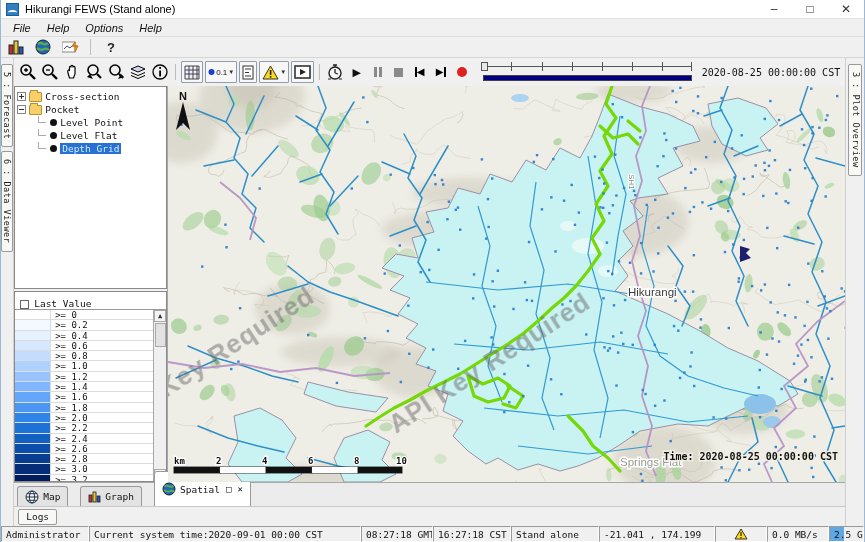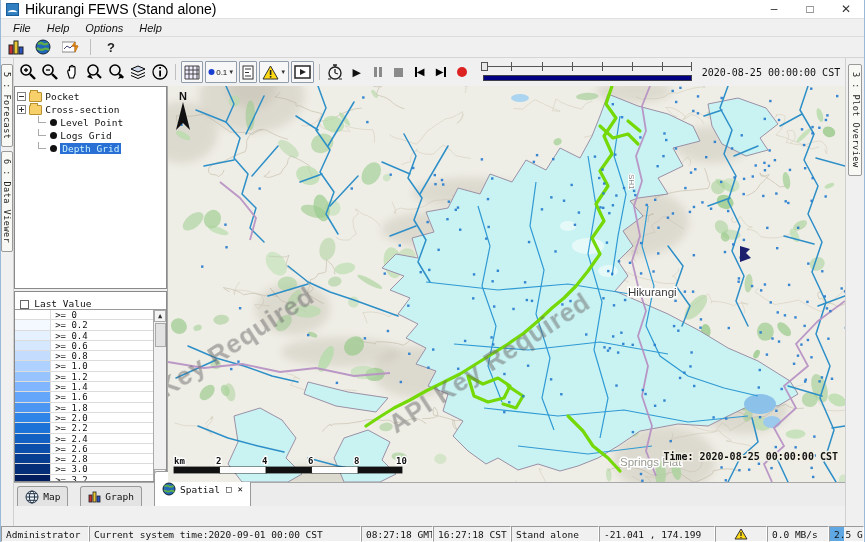--- a/index.html
+++ b/index.html
@@ -12,7 +12,7 @@
   .app-ico { width:13px; height:13px; background:#2f7fc1; border:1px solid #1b5e97; display:inline-block; position:relative; }
   .app-ico:before { content:""; position:absolute; left:1px; top:6px; width:9px; height:3px;
                     border-top:2px solid #fff; border-radius:50%; }
-  .title-text { font-size:14px; color:#000; }
+  .title-text { font-size:11px; color:#000; }
   .wincontrols { margin-left:auto; display:flex; }
   .wbtn { width:36px; height:18px; display:flex; align-items:center; justify-content:center; font-size:12px; color:#333; }
 

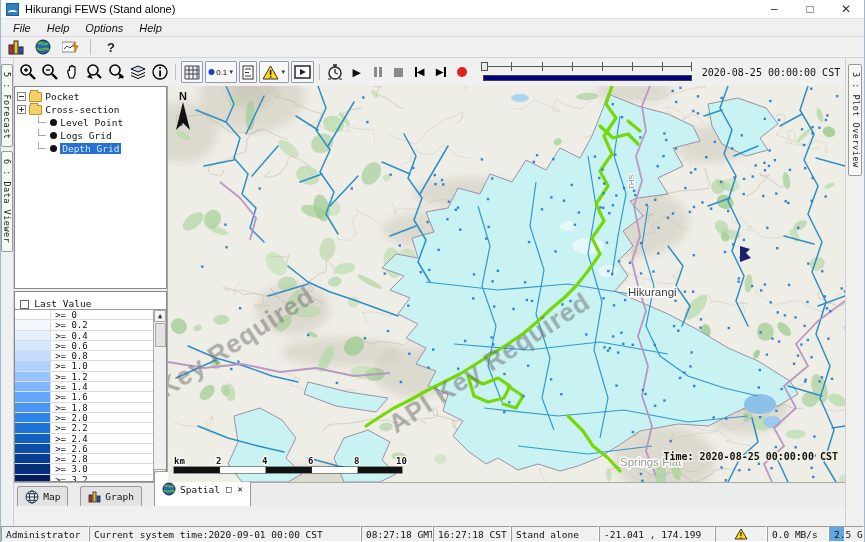--- a/index.html
+++ b/index.html
@@ -298,14 +298,14 @@
       <div class="leftpanel">
         <div class="treebox">
           <div class="trow">
+            <span class="expander plus"></span>
+            <span class="folder"></span>
+            <span class="tlabel">Cross-section</span>
+          </div>
+          <div class="trow">
             <span class="expander minus"></span>
             <span class="folder"></span>
             <span class="tlabel">Pocket</span>
-          </div>
-          <div class="trow">
-            <span class="expander plus"></span>
-            <span class="folder"></span>
-            <span class="tlabel">Cross-section</span>
           </div>
           <div class="trow">
             <span class="tindent"></span>

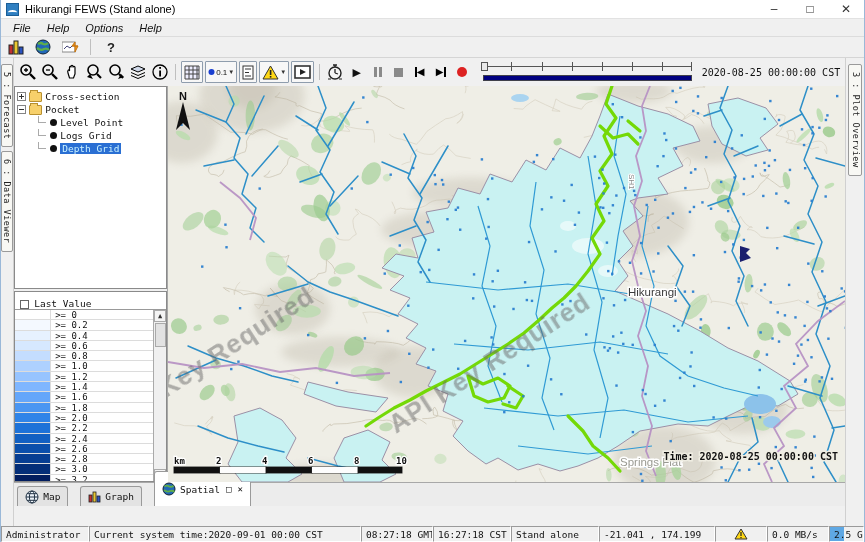--- a/index.html
+++ b/index.html
@@ -317,7 +317,7 @@
             <span class="tindent"></span>
               <span class="tguide"></span>
             <span class="leafdot"></span>
-            <span class="tlabel">Logs Grid</span>
+            <span class="tlabel">Level Flat</span>
           </div>
           <div class="trow">
             <span class="tindent"></span>

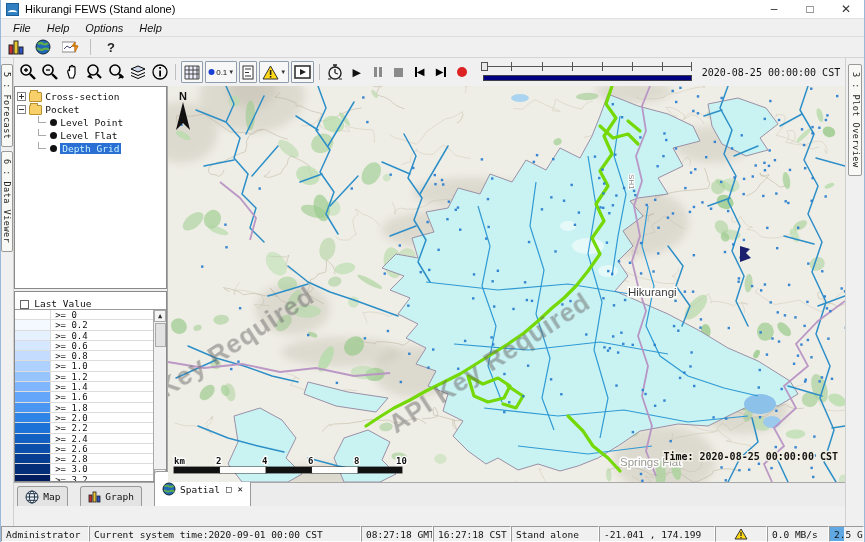--- a/index.html
+++ b/index.html
@@ -992,6 +992,9 @@
       </div>
     </div>
 
+    <div class="logsrow">
+      <span class="logsbtn">Logs</span>
+    </div>
   </div>
 
   <div class="strip strip-right">

